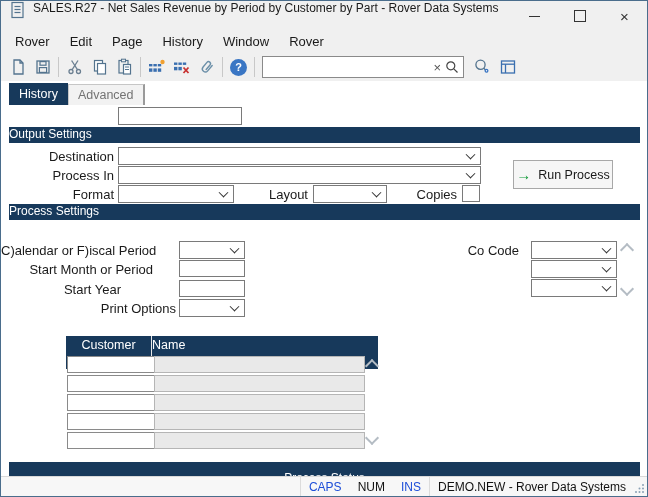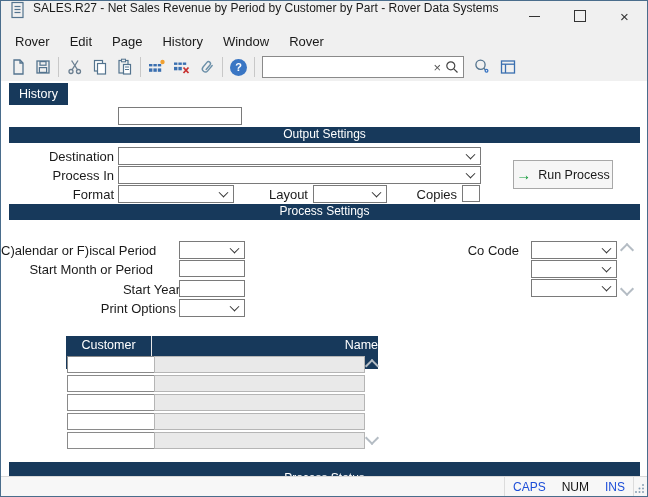--- a/index.html
+++ b/index.html
@@ -210,6 +210,7 @@
 
   <div class="tabrow">
     <div class="tab-active">History</div>
+    <div class="tab-inactive">Advanced</div>
   </div>
 
   <div class="lbl" style="left:16px;top:109px;width:113px;padding-left:48px;">Job ID</div>

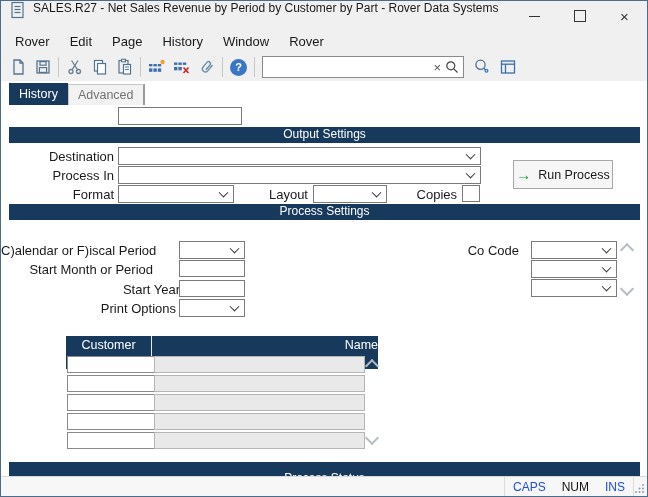--- a/index.html
+++ b/index.html
@@ -40,7 +40,7 @@
   .combo{position:absolute;border:1px solid #7a7a7a;background:#fff;}
   .combo-val{position:absolute;left:4px;top:1px;font-size:12px;}
   .chev{position:absolute;right:6px;top:50%;width:6px;height:6px;border-right:1.2px solid #333;border-bottom:1.2px solid #333;transform:translateY(-70%) rotate(45deg);}
-  .secbar{position:absolute;left:8px;width:631px;height:16px;background:#17395b;color:#fff;font-size:12px;text-align:center;line-height:15px;}
+  .secbar{position:absolute;left:8px;width:631px;height:16px;background:#17395b;color:#fff;font-size:12px;text-align:left;line-height:15px;}
   
   .run-btn{position:absolute;left:512px;top:159px;width:98px;height:27px;border:1px solid #a8a8a8;background:#f6f6f6;display:flex;align-items:center;justify-content:center;gap:7px;font-size:12.5px;}
   .run-arrow{color:#169b3c;font-weight:bold;font-size:15px;line-height:1;}

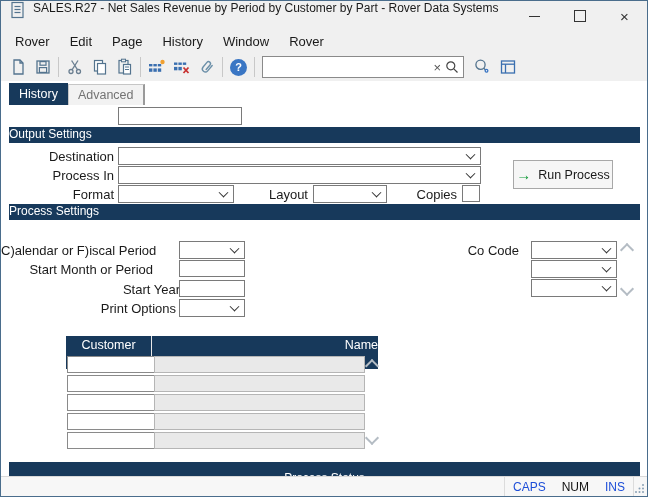--- a/index.html
+++ b/index.html
@@ -265,7 +265,7 @@
     <input value="" style="">
   </div>
 
-  <div class="lbl" style="left:4px;top:281px;width:175px;">Start Year</div>
+  <div class="lbl" style="left:4px;top:281px;width:175px;text-align:center;">Start Year</div>
   <div class="tbox" style="left:178px;top:279px;width:64px;height:15px;">
     <input value="" style="">
   </div>

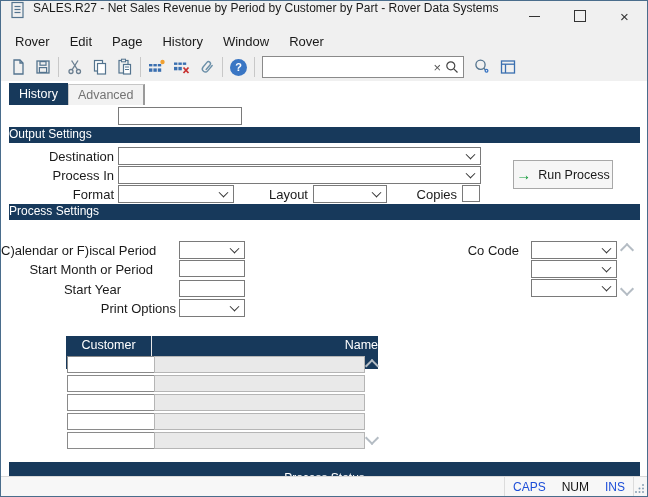--- a/index.html
+++ b/index.html
@@ -51,7 +51,7 @@
   
   .t-header{position:absolute;left:65px;top:335px;width:312px;height:33px;background:#17395b;display:flex;color:#fff;font-size:12.5px;}
   .t-h-cust{width:86px;text-align:center;line-height:18px;border-right:1px solid #e8e8e8;box-sizing:border-box;}
-  .t-h-name{flex:1;text-align:right;line-height:18px;}
+  .t-h-name{flex:1;text-align:left;line-height:18px;}
   .t-rows{position:absolute;left:65px;top:355px;width:312px;}
   .t-row{position:relative;height:19px;}
   .t-row input{position:absolute;height:15px;border:1px solid #8a8a8a;font-size:12px;padding:0 3px;box-sizing:content-box;outline:none;font-family:inherit;}

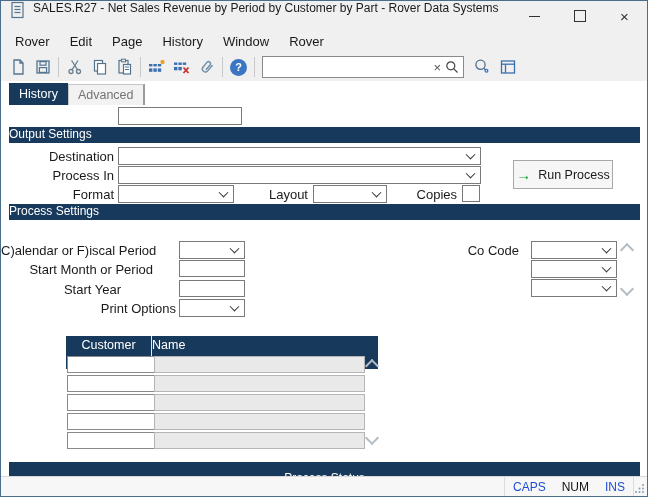--- a/index.html
+++ b/index.html
@@ -334,6 +334,7 @@
     <span class="sb-ind ind-on">NUM</span>
     <span class="sb-ind ind-off">INS</span>
     <div class="sb-sep"></div>
+    <span class="sb-conn">DEMO.NEW - Rover Data Systems</span>
     <span class="grip">
       <svg width="11" height="11" viewBox="0 0 11 11">
           <circle cx="9" cy="2" r="1" fill="#8aa0b5"></circle>

